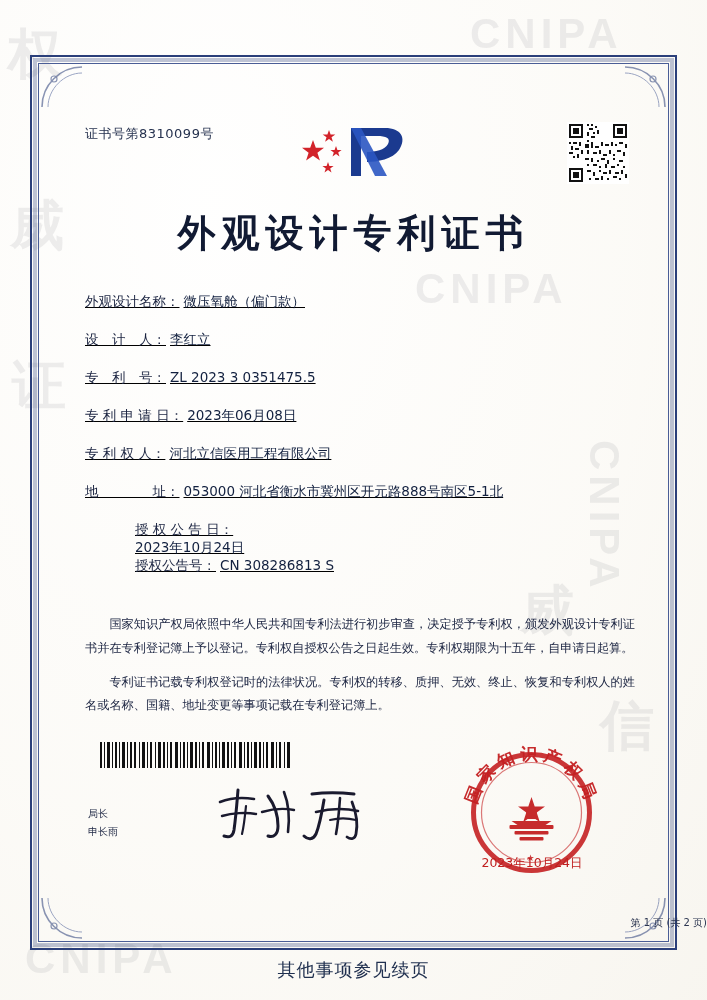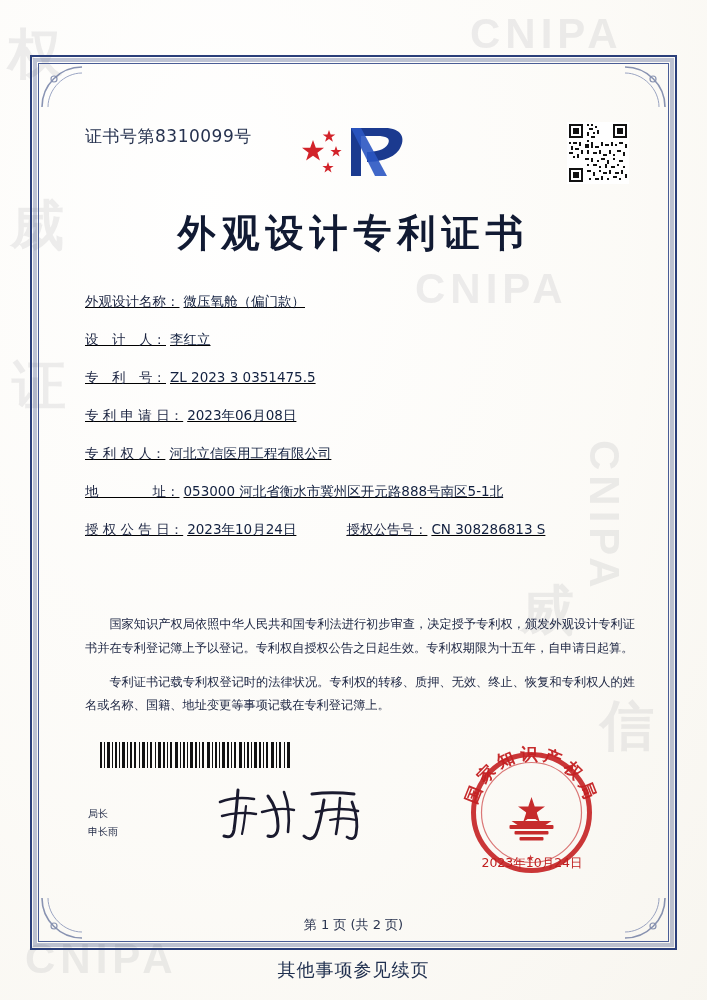--- a/index.html
+++ b/index.html
@@ -84,7 +84,7 @@
   .cert-no {
     position: absolute;
     left: 85px; top: 125px;
-    font-size: 17px;
+    font-size: 13px;
     color: #26324f;
     letter-spacing: 0.5px;
     font-family: "DejaVu Sans", sans-serif;

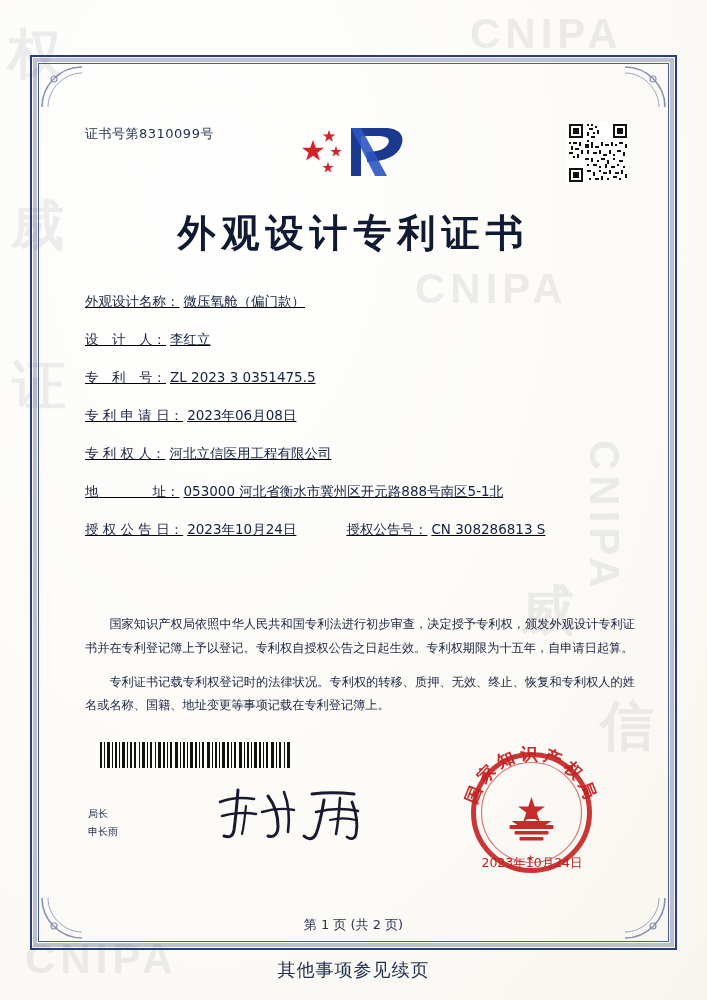--- a/index.html
+++ b/index.html
@@ -135,7 +135,7 @@
     margin-left: 4px;
     color: #12203f;
   }
-  .row.split { justify-content: flex-start; }
+  .row.split { justify-content: flex-start; flex-direction: column; }
   .row .seg2 {
     margin-left: 50px;
     display: flex;

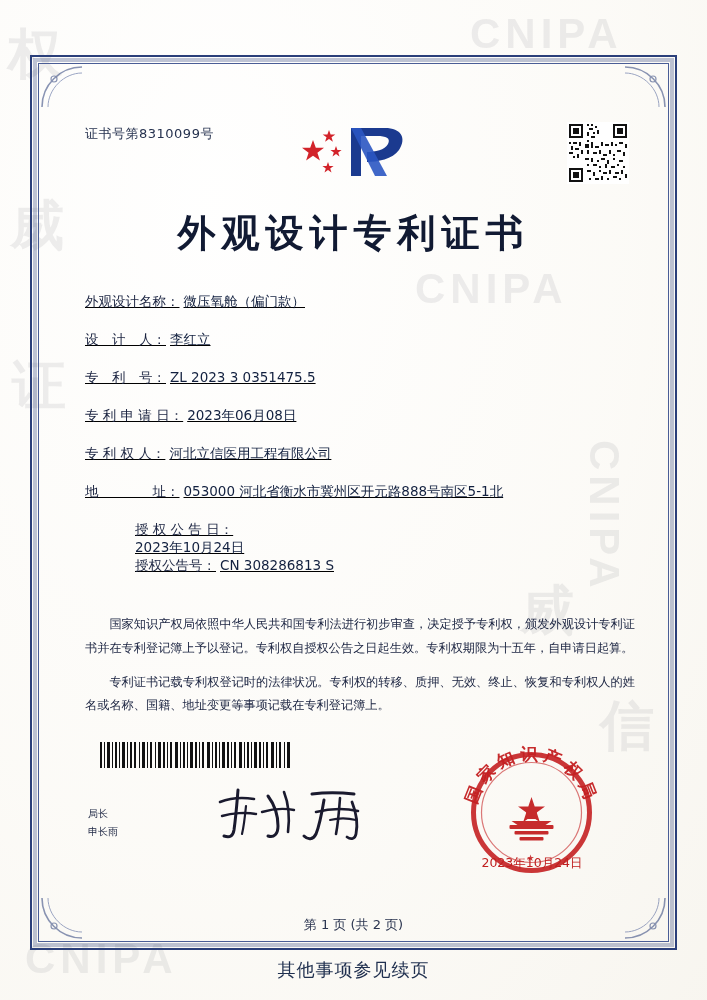--- a/index.html
+++ b/index.html
@@ -197,8 +197,8 @@
   .page-num {
     position: absolute;
     left: 0; right: 0; top: 916px;
-    text-align: center;
-    font-size: 13px;
+    text-align: right;
+    font-size: 10px;
     color: #2b3550;
     font-family: "DejaVu Sans", sans-serif;
   }

